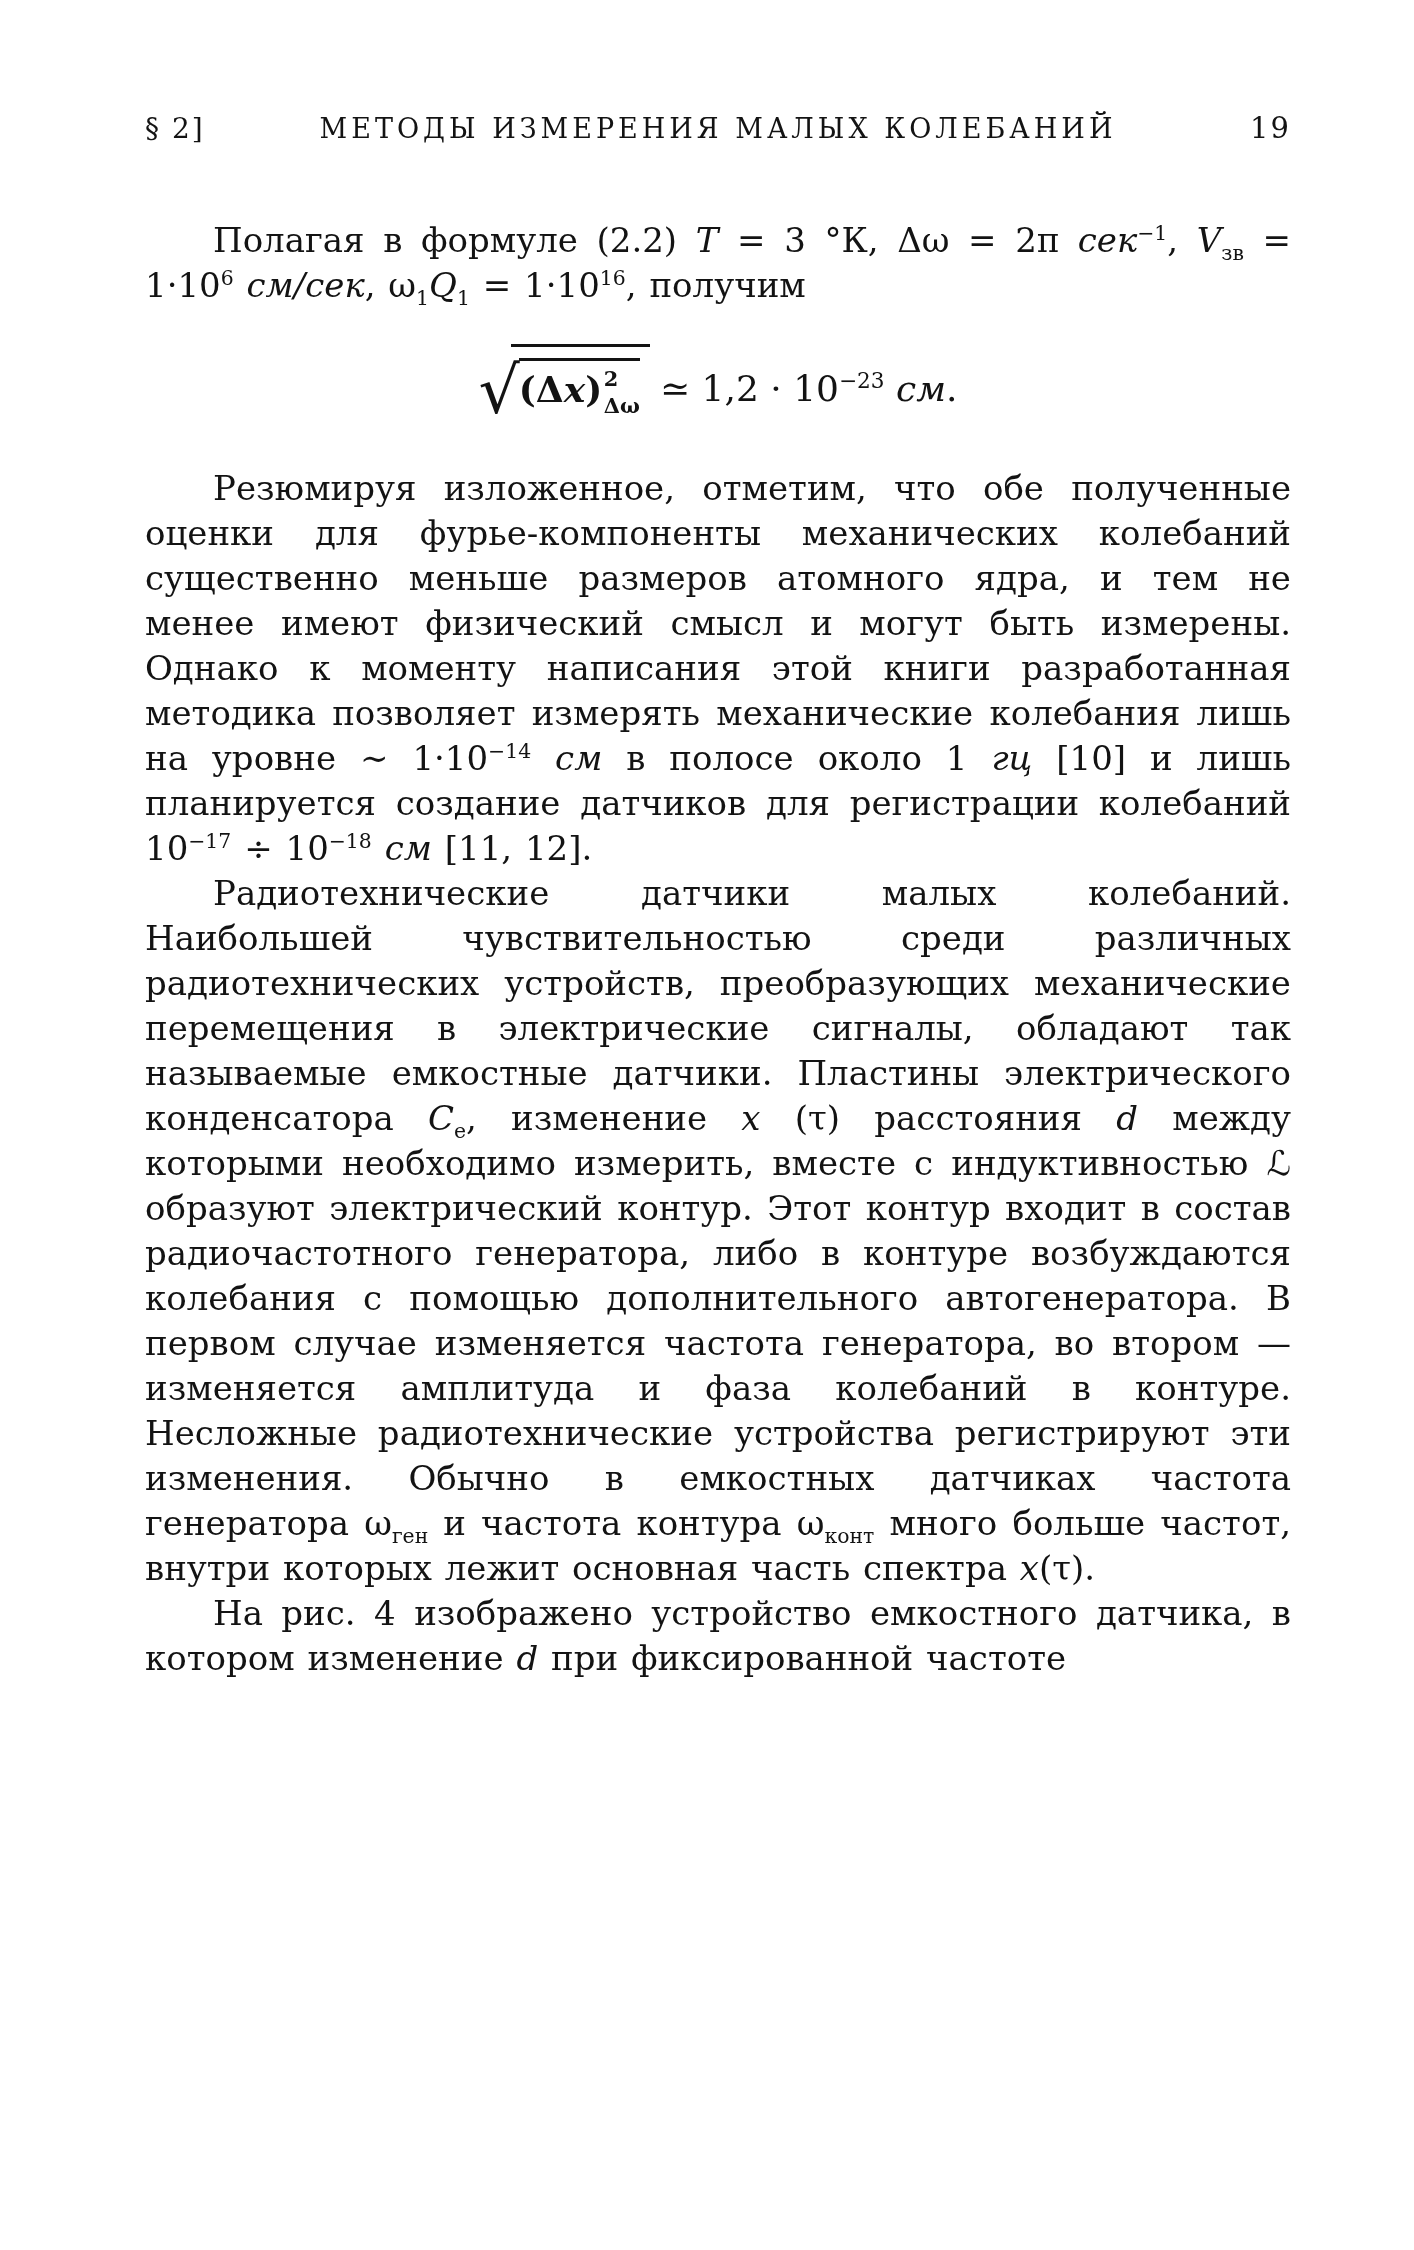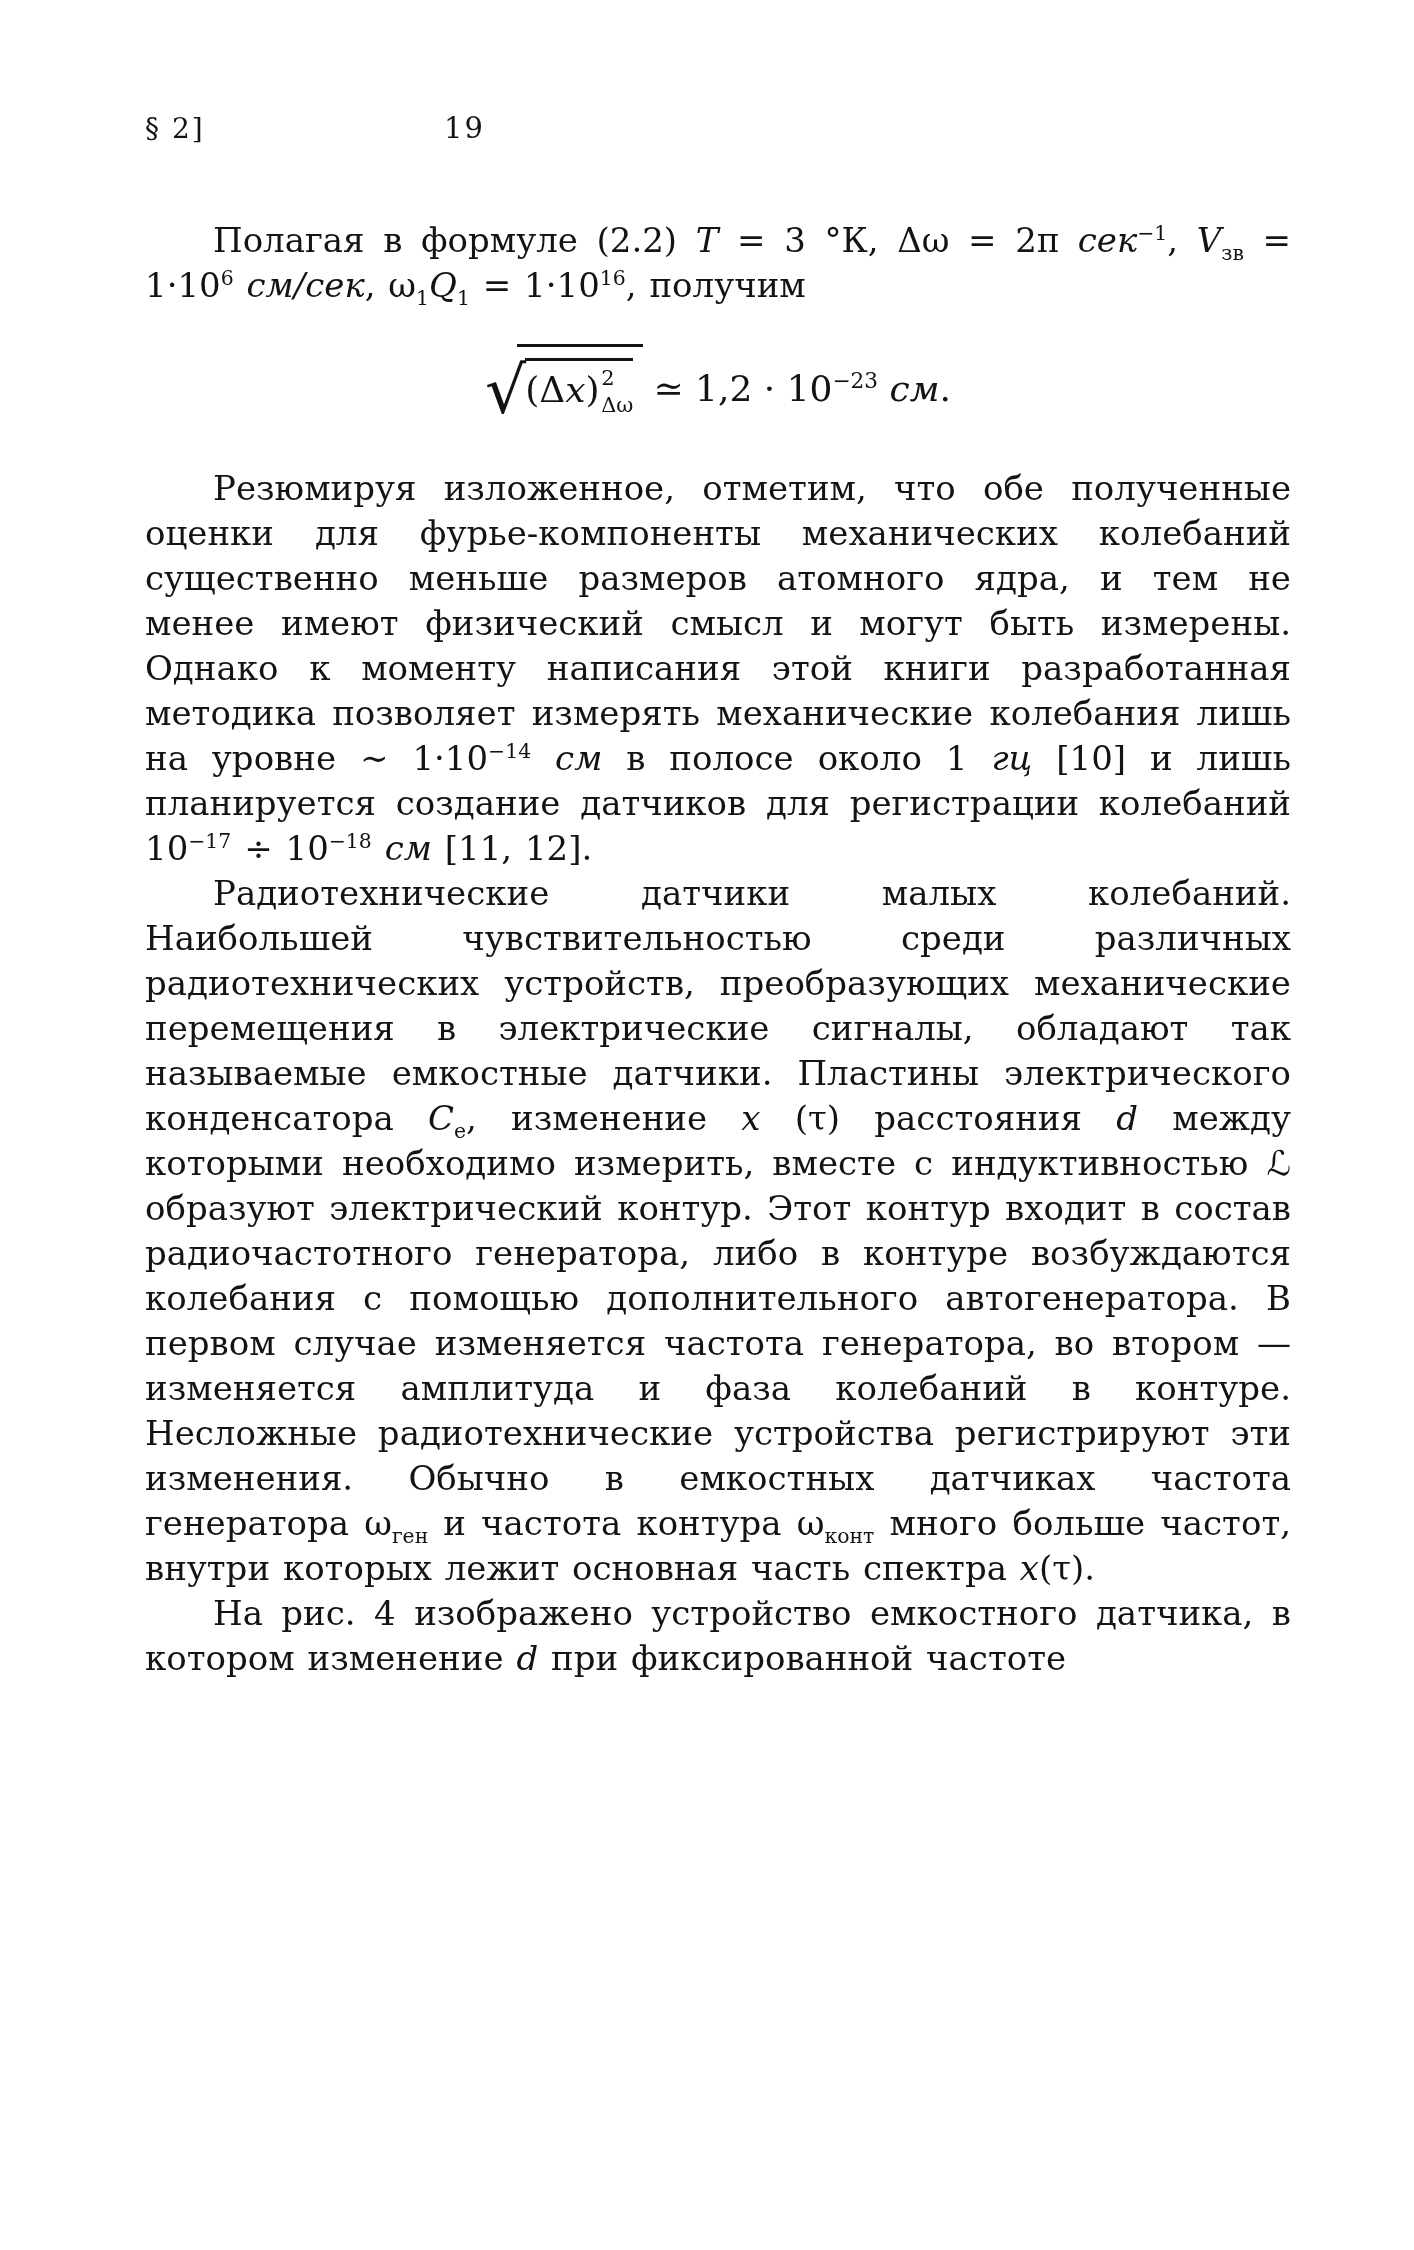--- a/index.html
+++ b/index.html
@@ -133,6 +133,7 @@
 
   <header class="running-head">
     <span class="section-mark">§ 2]</span>
+    <span class="running-title">МЕТОДЫ ИЗМЕРЕНИЯ МАЛЫХ КОЛЕБАНИЙ</span>
     <span class="page-number">19</span>
   </header>
 

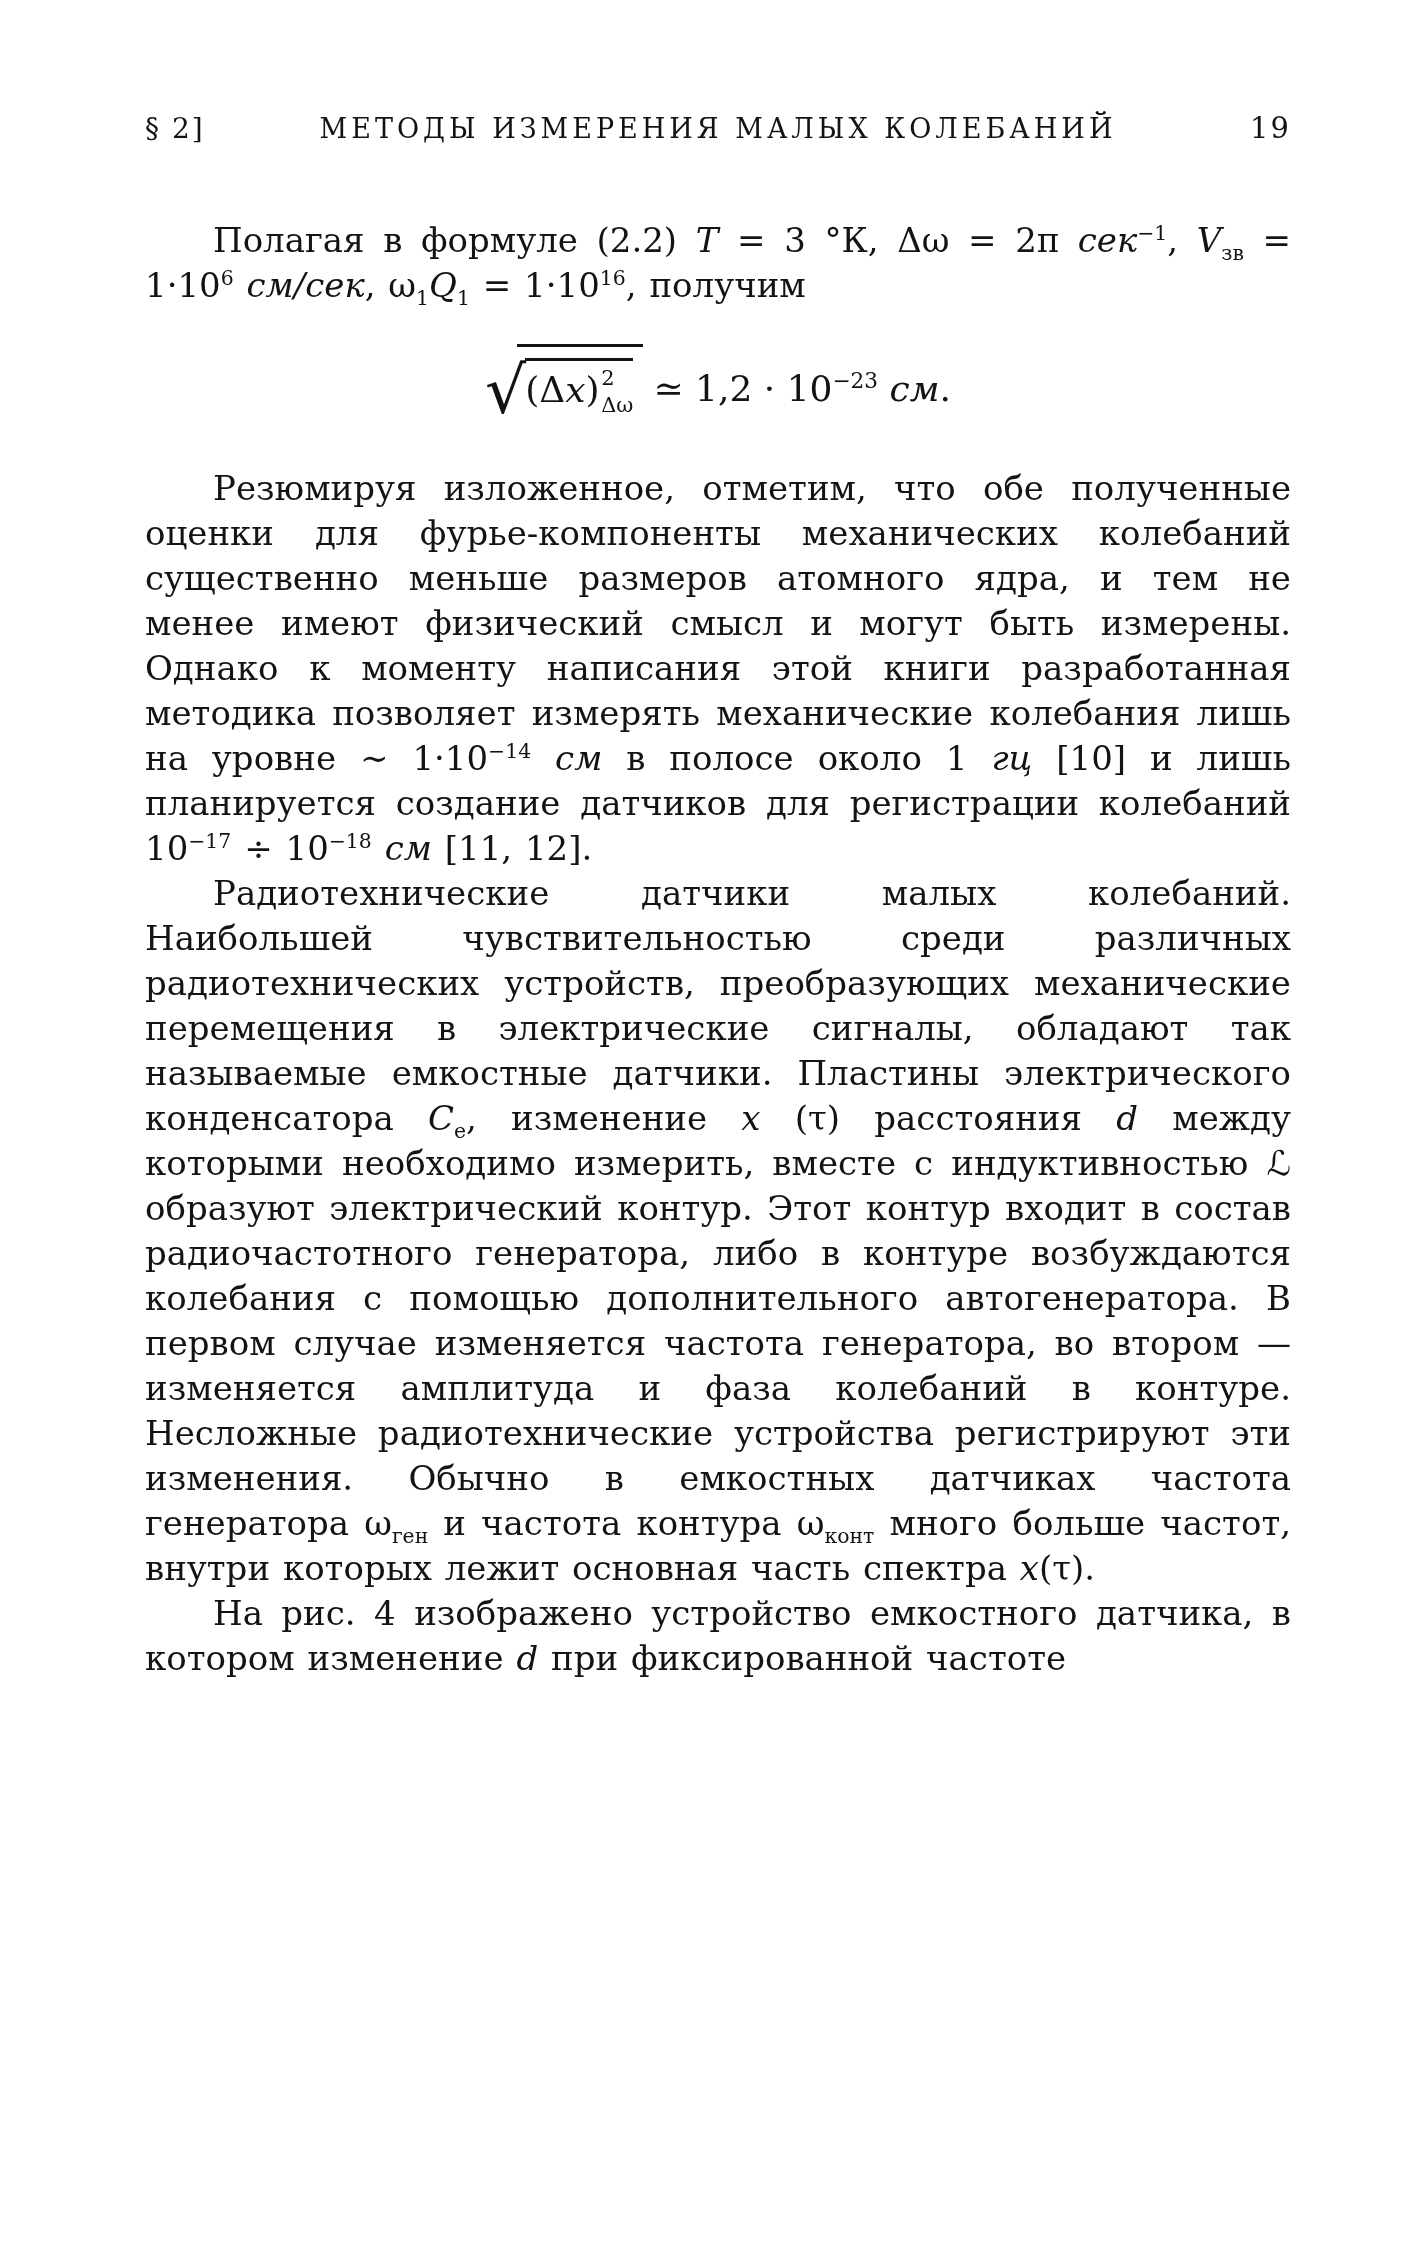--- a/index.html
+++ b/index.html
@@ -103,6 +103,7 @@
     border-top: 3px solid currentColor;
     padding: 0 10px 2px 8px;
     padding-top: 0.30em;
+    font-weight: bold;
   }
   .meanbar {
     display: inline-block;

